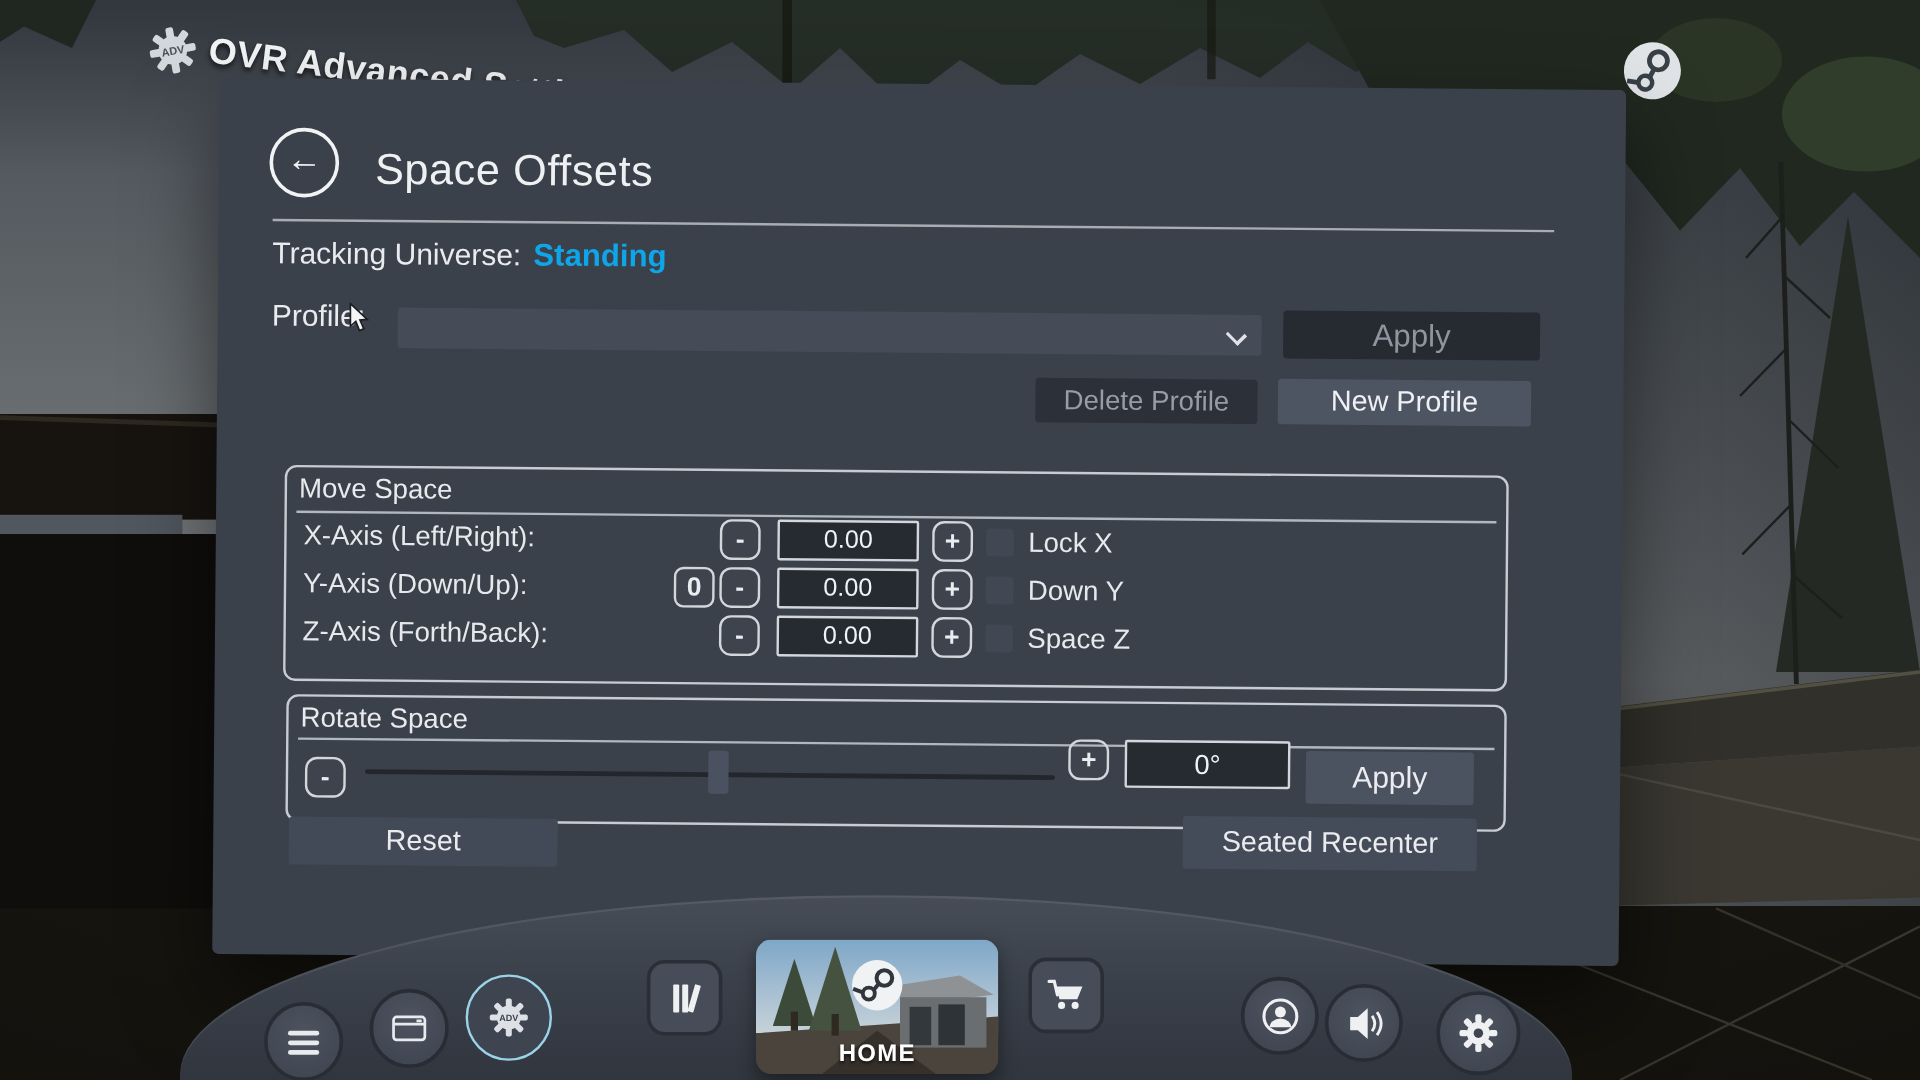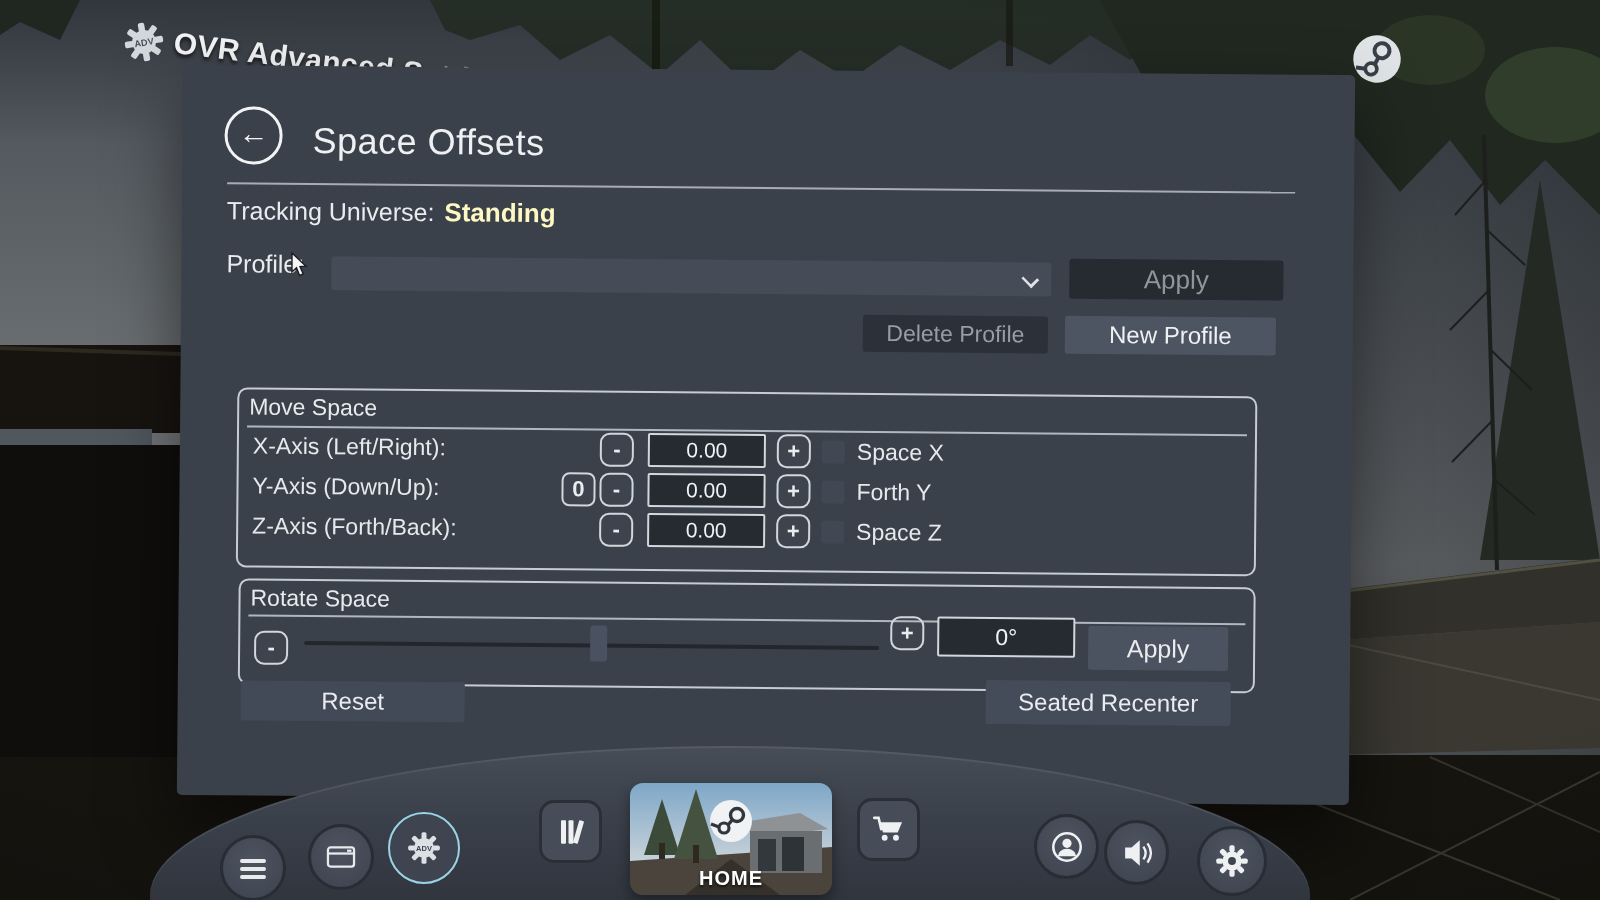--- a/index.html
+++ b/index.html
@@ -33,7 +33,7 @@
   #panel-title{left:130px;top:54px;font-size:36px;color:#eef0f2;letter-spacing:.5px;}
   #panel-divider{left:45px;top:117px;width:1068px;height:2px;background:#bcc0c6;opacity:.85;}
   #tracking-line{left:45px;top:130px;font-size:25px;}
-  #tracking-line b{font-size:26px;color:#fef9c3;margin-left:10px;}
+  #tracking-line b{font-size:26px;color:#0ea5e9;margin-left:10px;}
   #profile-label{left:45px;top:184px;font-size:25px;}
   #profile-select{left:150px;top:190px;width:720px;height:34px;background:#454b57;
     border-radius:3px;cursor:pointer;}

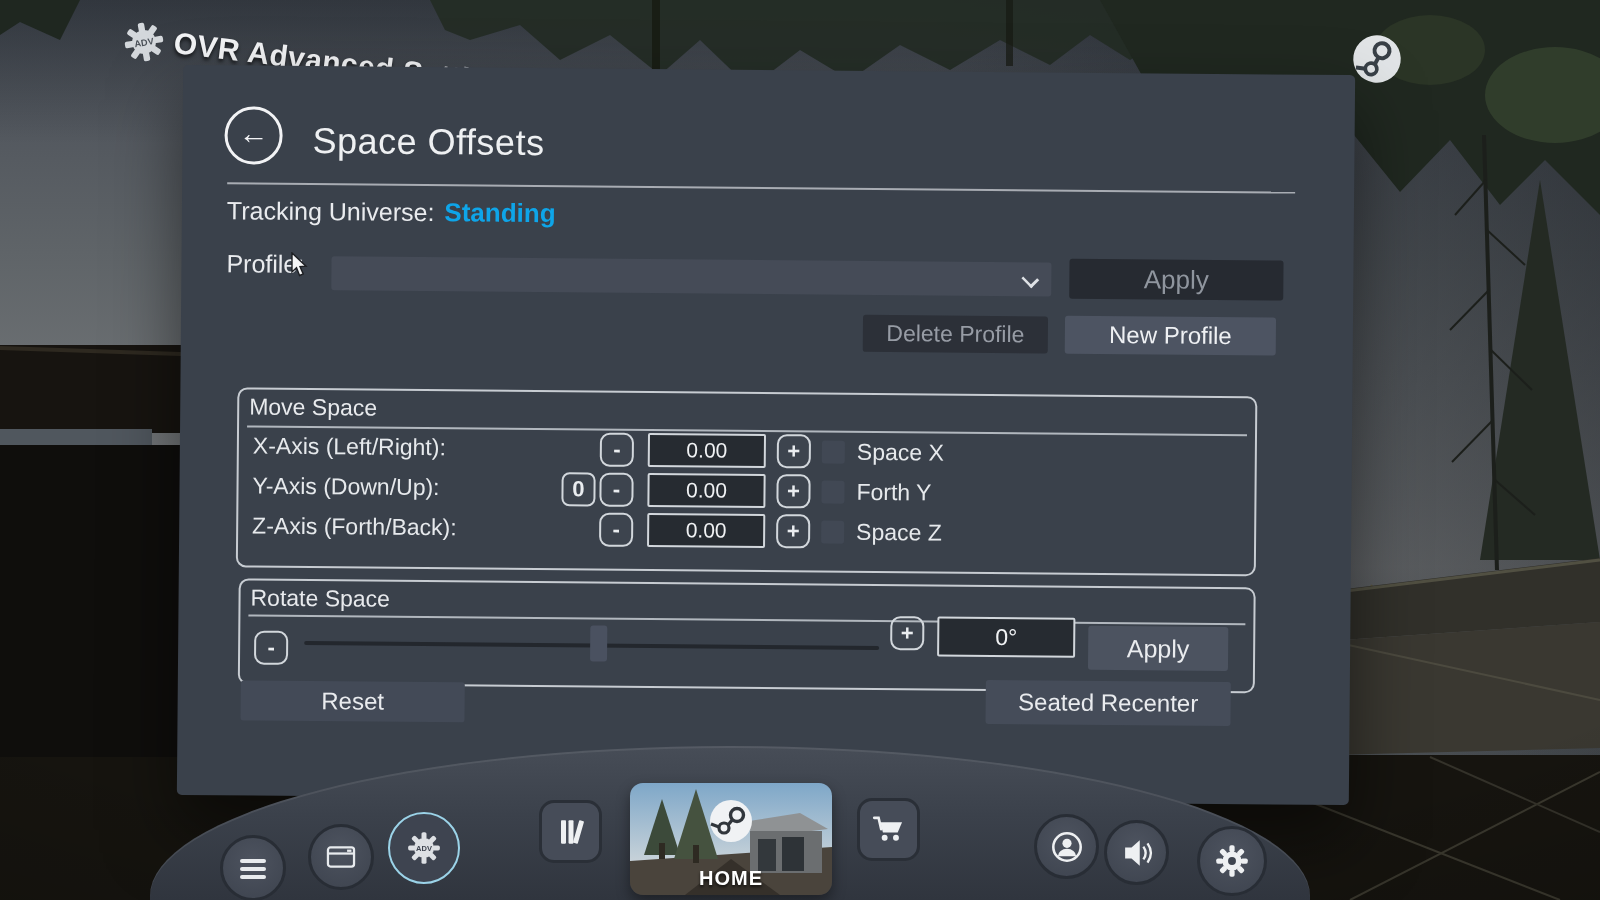--- a/index.html
+++ b/index.html
@@ -206,7 +206,7 @@
       <div class="value-box" style="left:409px">0.00</div>
       <button class="sq-btn" style="left:538px">+</button>
       <span class="checkbox" style="left:583px"></span>
-      <span class="lock-label" style="left:618px">Space X</span>
+      <span class="lock-label" style="left:618px">Lock X</span>
     </div>
 
     <div class="ms-row" style="top:80px">

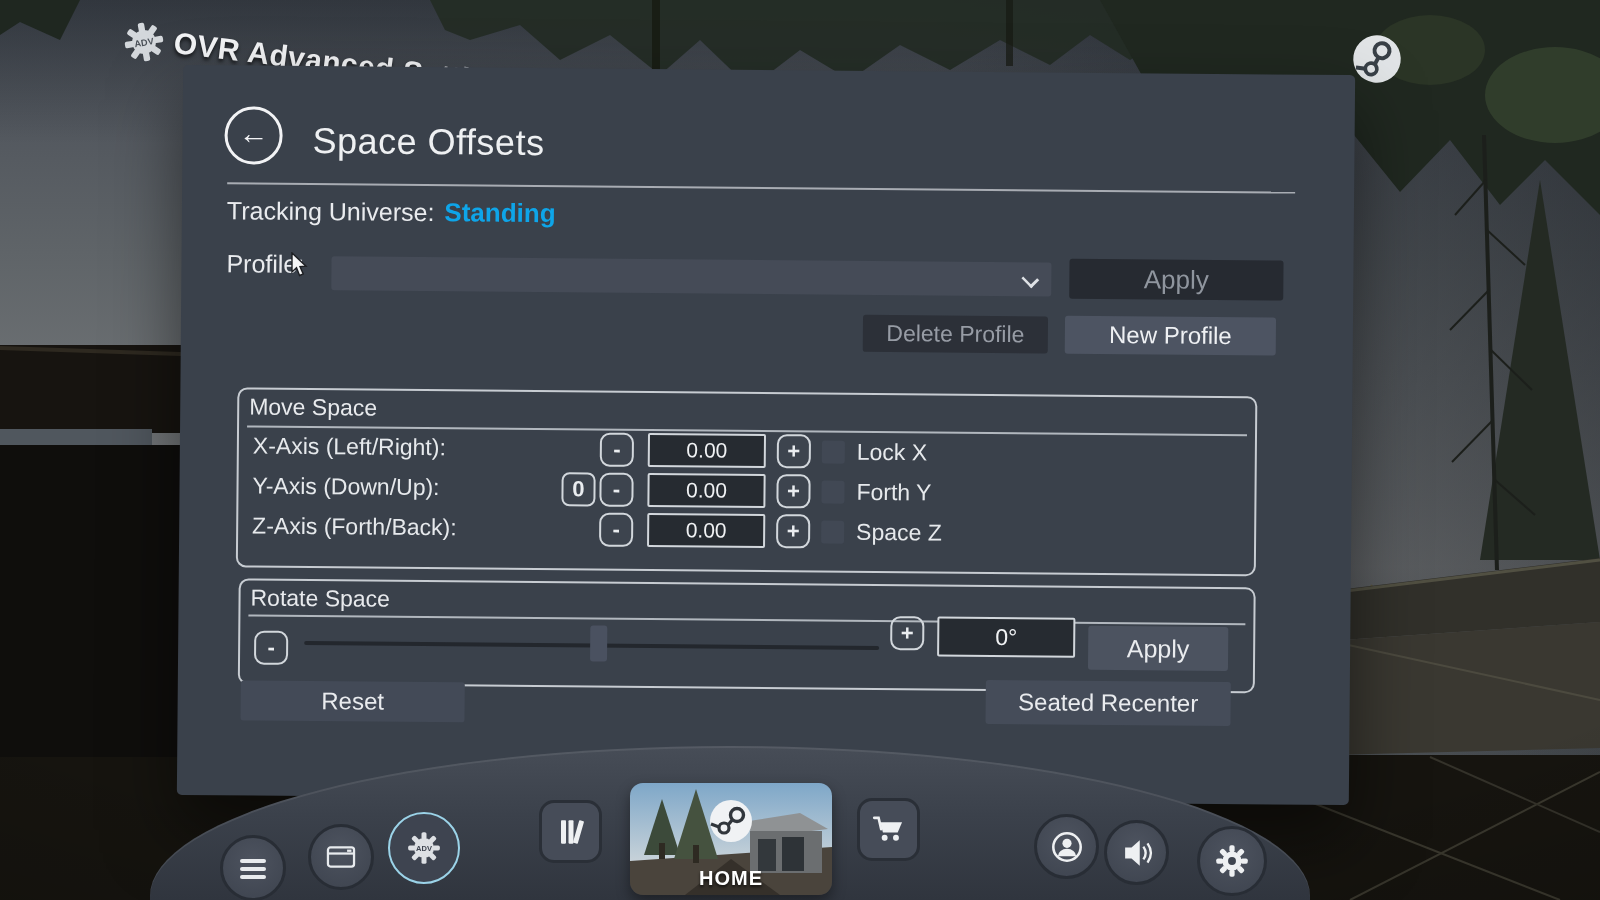--- a/index.html
+++ b/index.html
@@ -216,7 +216,7 @@
       <div class="value-box" style="left:409px">0.00</div>
       <button class="sq-btn" style="left:538px">+</button>
       <span class="checkbox" style="left:583px"></span>
-      <span class="lock-label" style="left:618px">Forth Y</span>
+      <span class="lock-label" style="left:618px">Down Y</span>
     </div>
 
     <div class="ms-row" style="top:120px">

